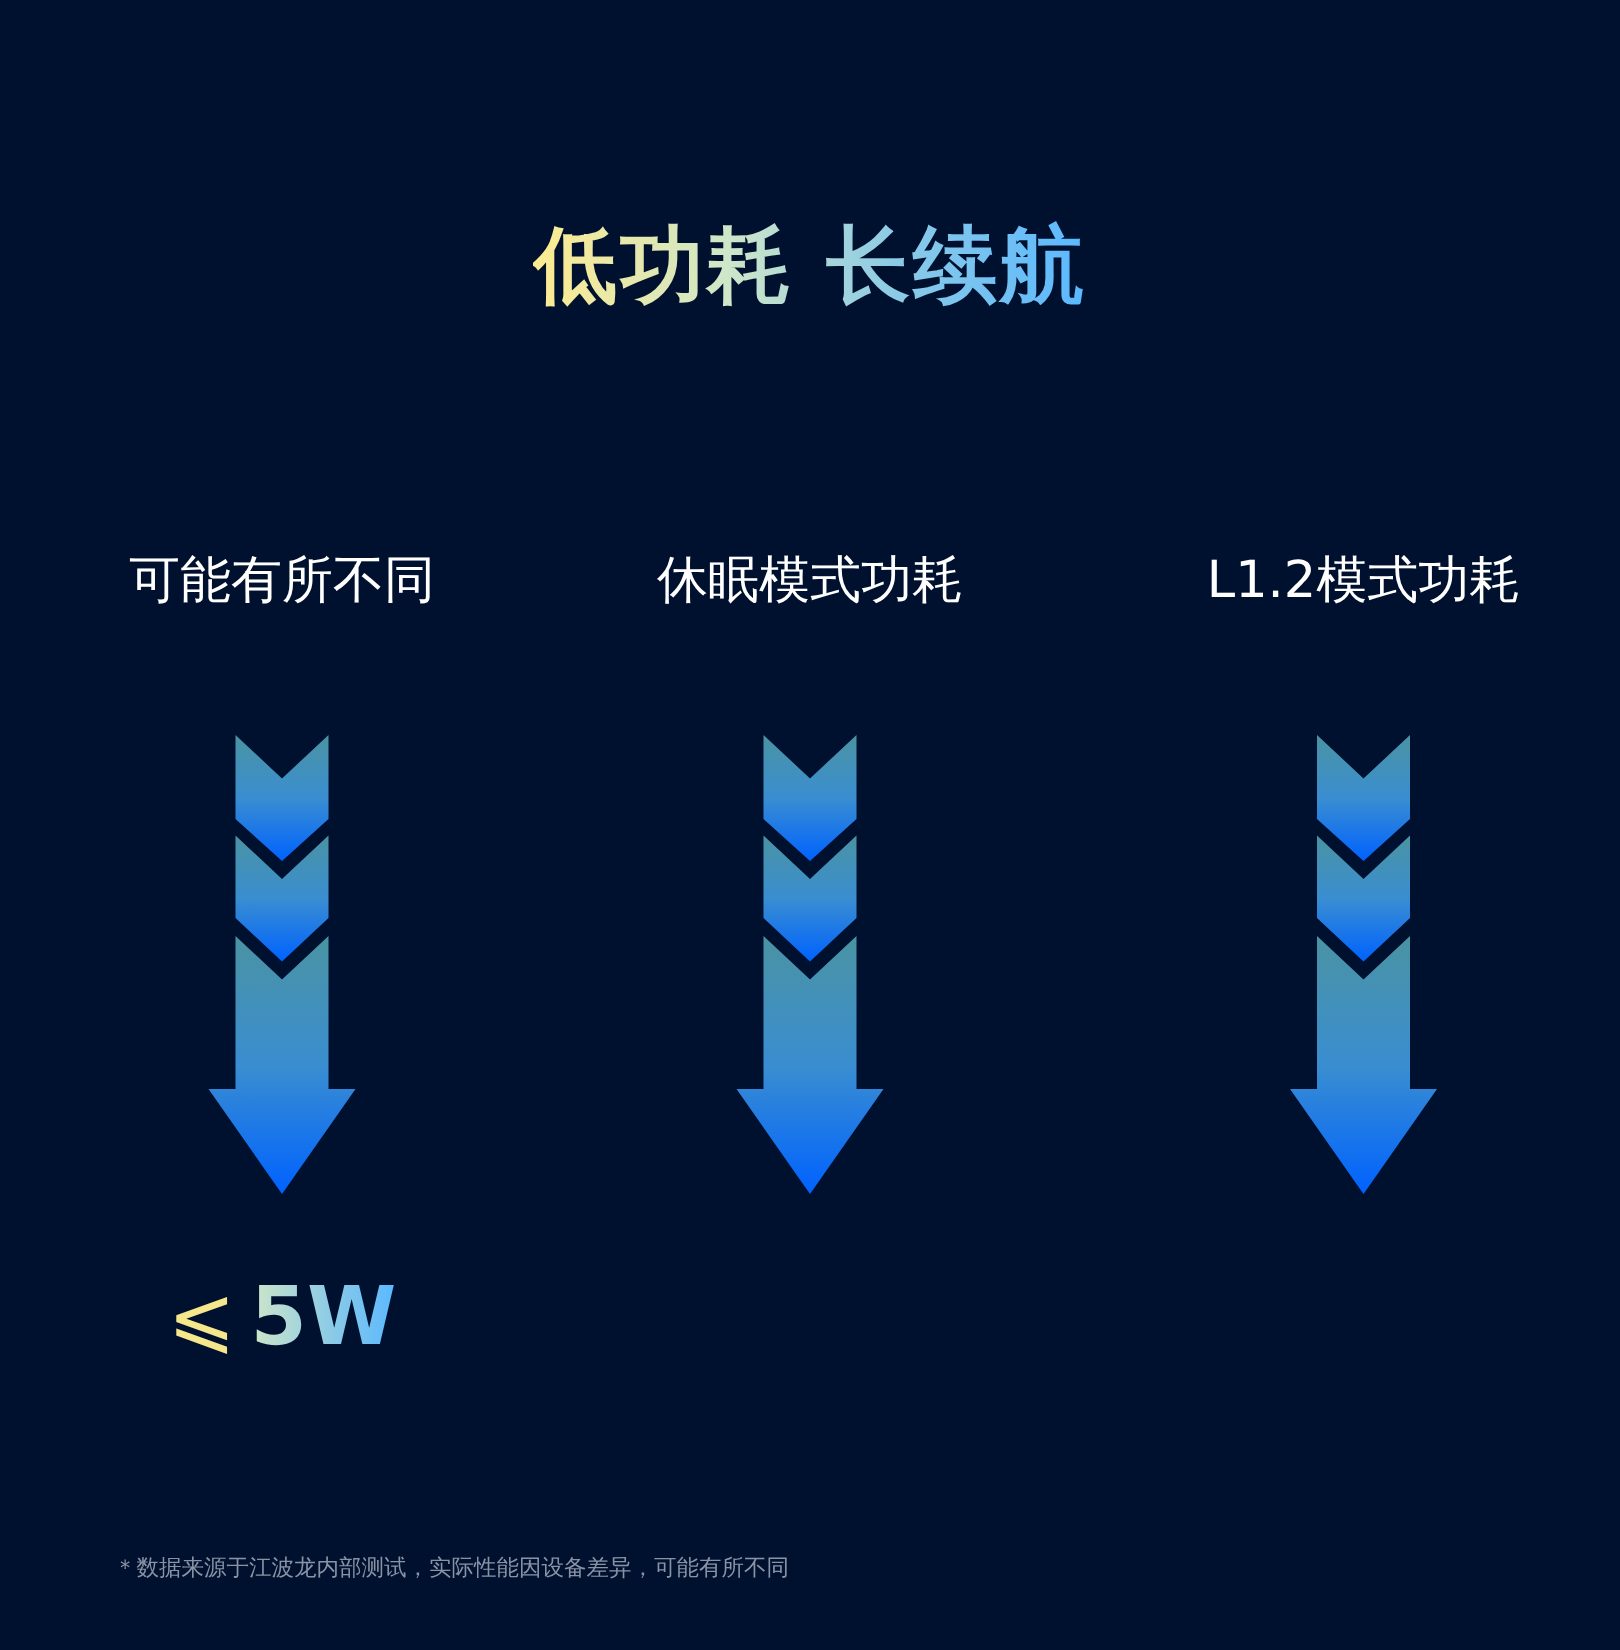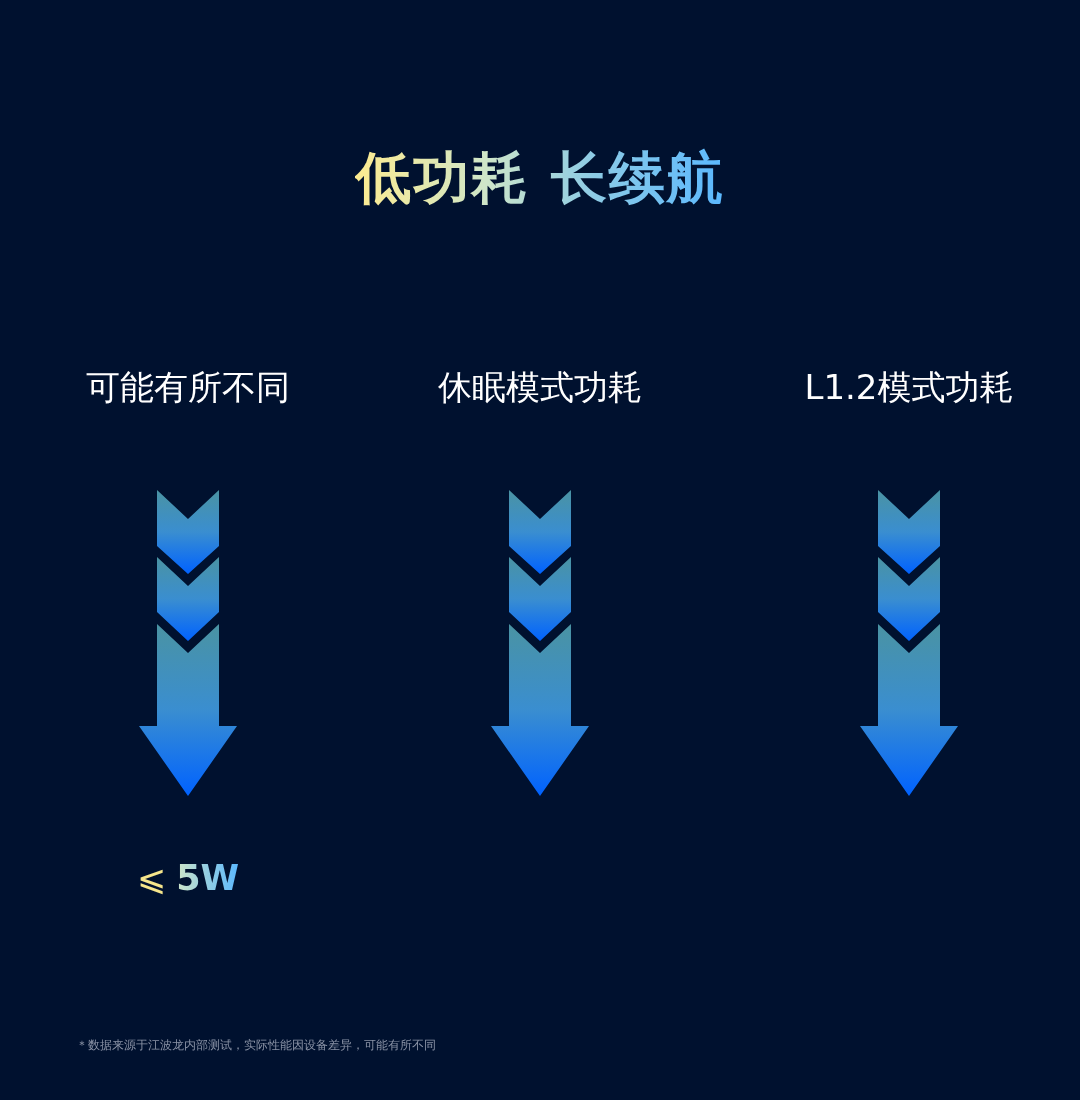--- a/index.html
+++ b/index.html
@@ -34,7 +34,7 @@
   }
   .value {
     position: absolute; top: 848px; left: 0; width: 100%;
-    text-align: center; font-size: 35px; font-weight: bold; line-height: 60px;
+    text-align: center; font-size: 54px; font-weight: bold; line-height: 60px;
     white-space: nowrap;
   }
   .value .le {

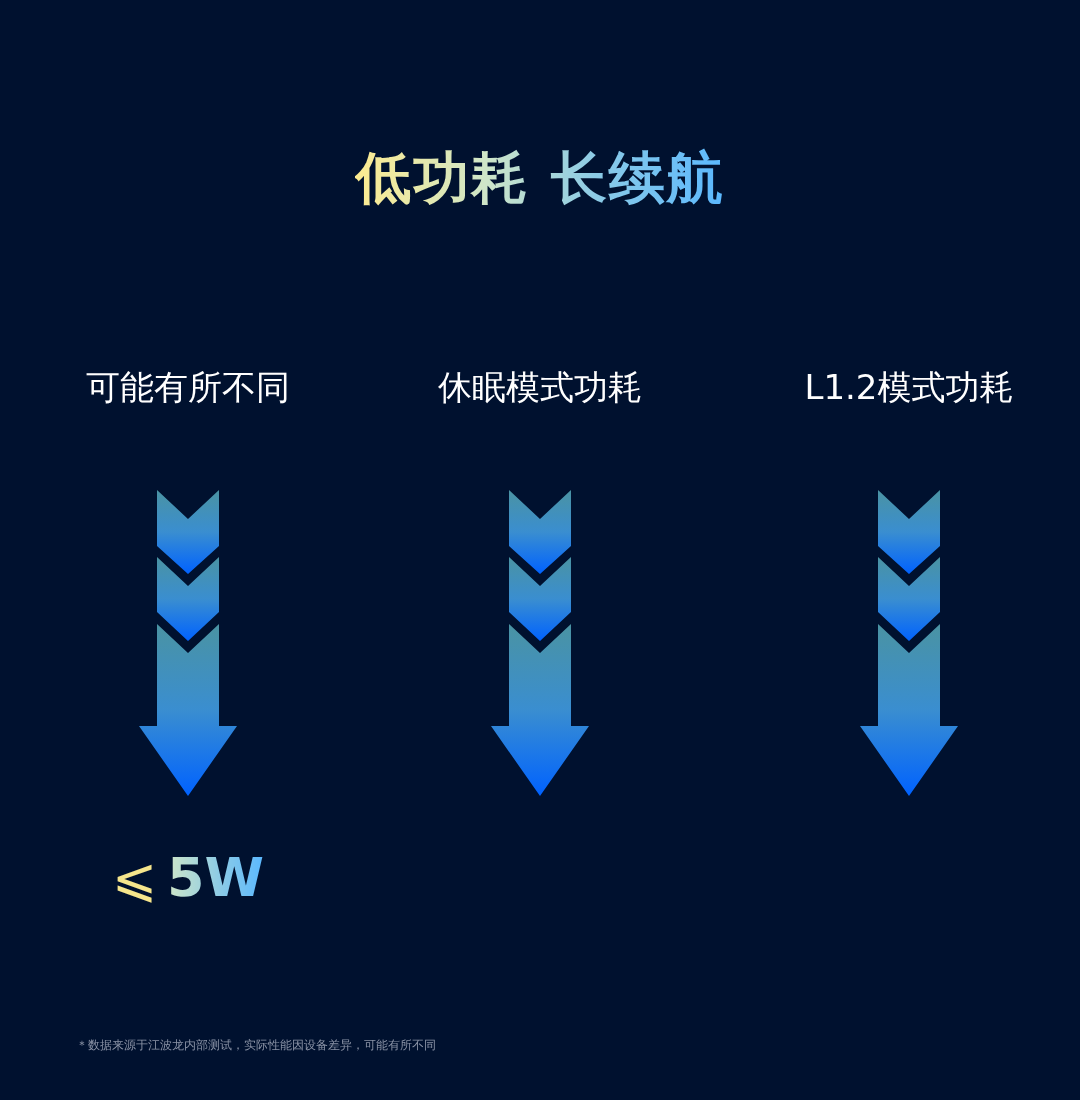--- a/index.html
+++ b/index.html
@@ -47,7 +47,7 @@
   }
   .footnote {
     position: absolute; left: 76px; top: 1030px;
-    color: #8a93a6; font-size: 12px; line-height: 30px;
+    color: #8a93a6; font-size: 15px; line-height: 30px;
   }
 </style>
 </head>

